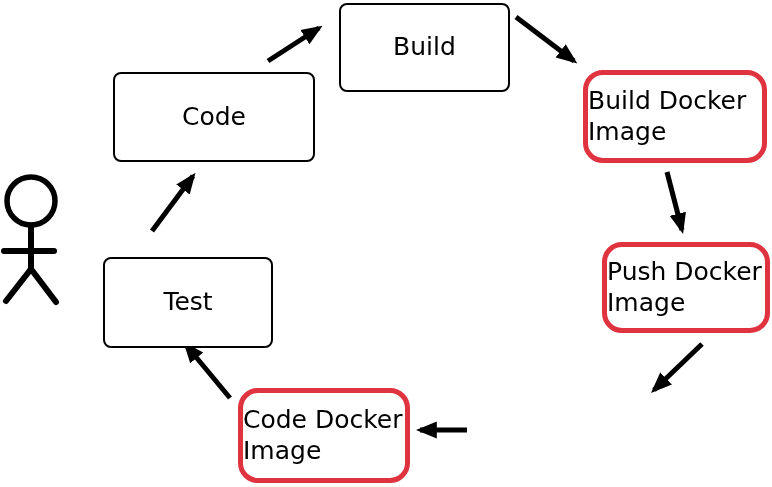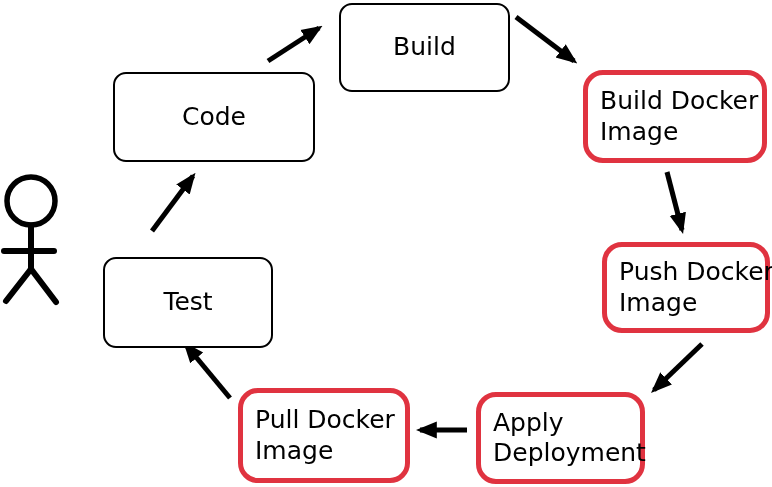--- a/index.html
+++ b/index.html
@@ -16,7 +16,7 @@
   }
   .node span { display:block; white-space:nowrap; }
   .plain {
-    border:2.5px solid var(--ink); border-radius:13px;
+    border:2.5px solid var(--ink); border-radius:8px;
     align-items:center; text-align:center;
   }
   .docker {

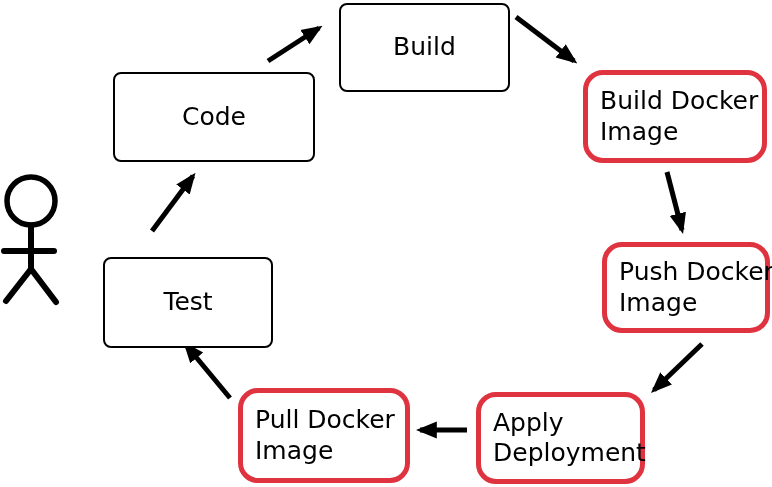--- a/index.html
+++ b/index.html
@@ -21,7 +21,7 @@
   }
   .docker {
     border:5px solid var(--docker-red); border-radius:20px;
-    align-items:flex-start; text-align:left; padding-left:12px;
+    align-items:flex-start; text-align:left; 
   }
   .actor-label {
     position:absolute; left:1px; top:303px; font-size:28px; line-height:1.15;

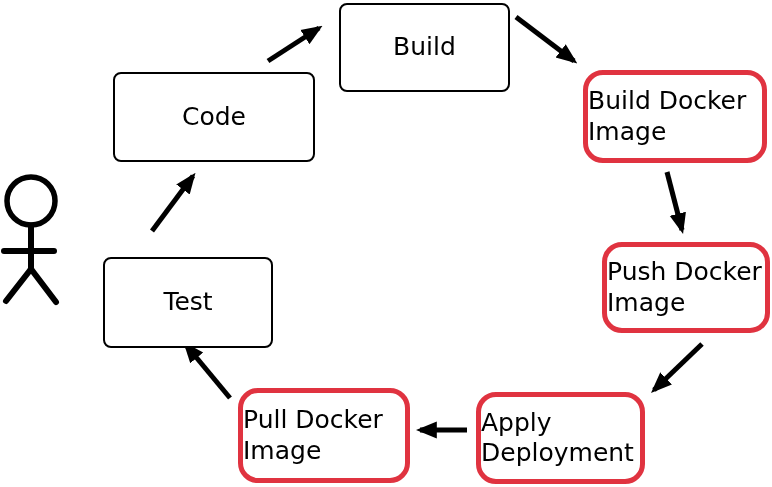--- a/index.html
+++ b/index.html
@@ -87,7 +87,7 @@
   </div>
 
   <div class="node docker" style="left:238px; top:388px; width:172px; height:95px;">
-    <span>Pull Docker</span>
+    <span>Code Docker</span>
     <span>Image</span>
   </div>
 

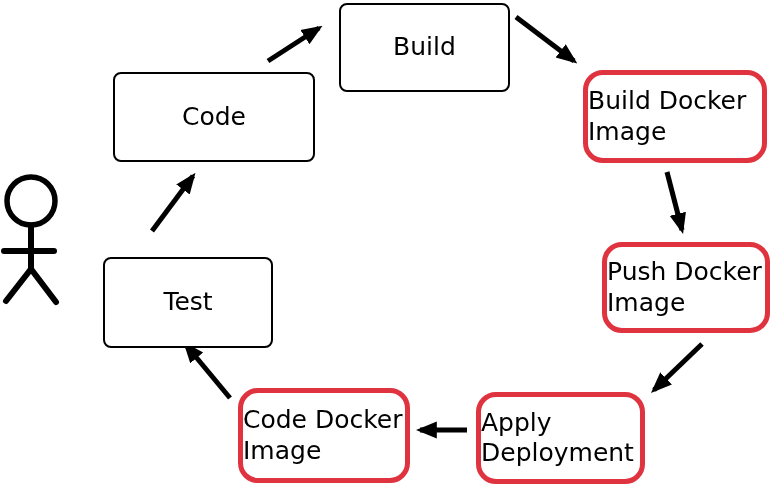--- a/index.html
+++ b/index.html
@@ -81,10 +81,6 @@
     <span>Image</span>
   </div>
 
-  <div class="node docker" style="left:476px; top:392px; width:169px; height:92px;">
-    <span>Apply</span>
-    <span>Deployment</span>
-  </div>
 
   <div class="node docker" style="left:238px; top:388px; width:172px; height:95px;">
     <span>Code Docker</span>

